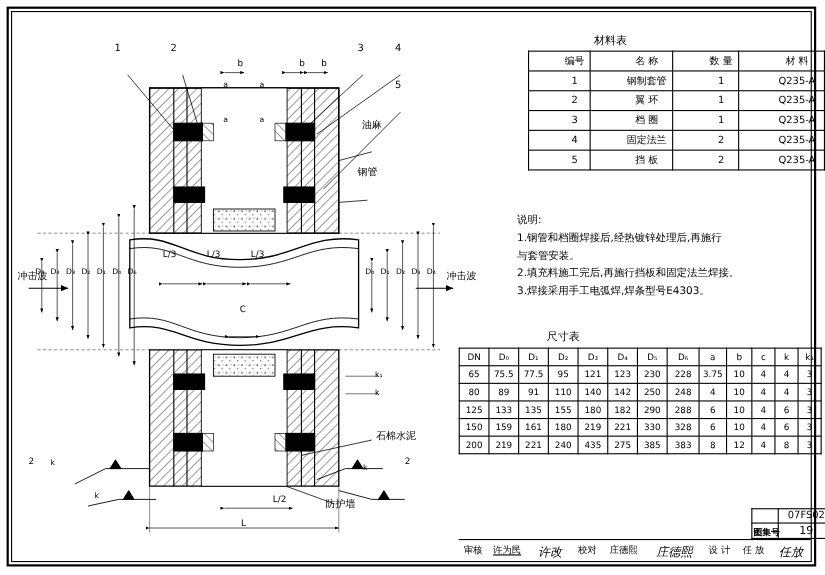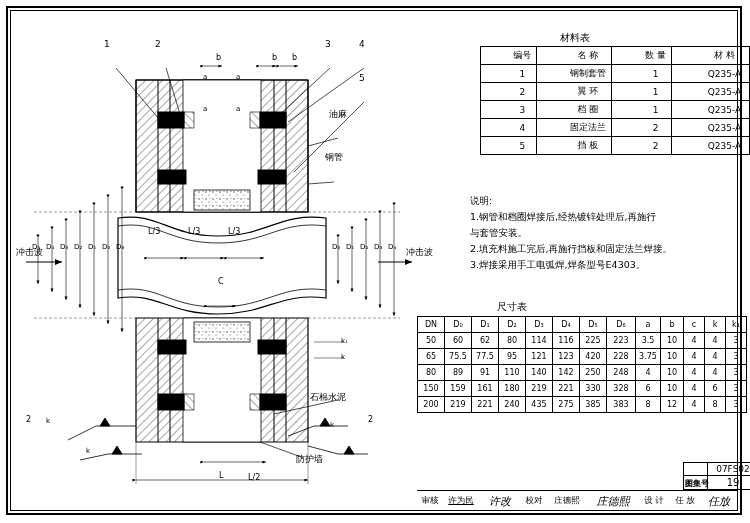--- a/index.html
+++ b/index.html
@@ -26,7 +26,7 @@
   #mat-table .c1{width:62px;}
   #mat-table .c2{width:40px;}
   #mat-table .c3{width:58px;}
-  #mat-title{left:560px;top:33px;font-size:10px;}
+  #mat-title{left:540px;top:33px;font-size:10px;}
 
   
   #dim-table{left:417px;top:316px;font-size:8px;}

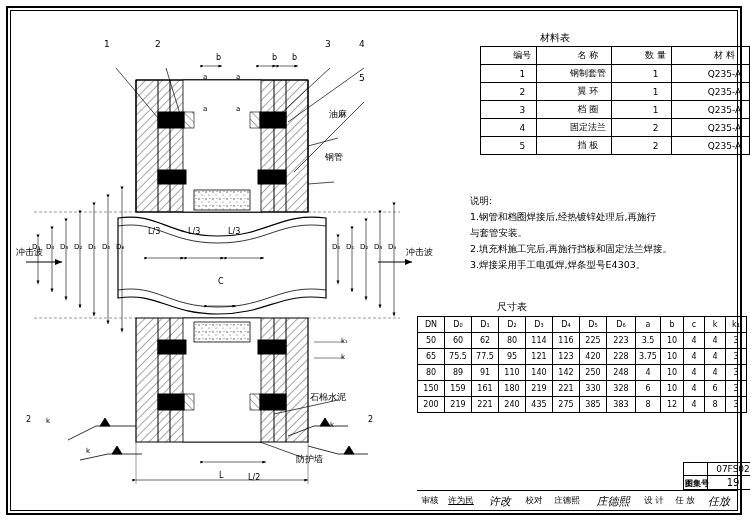--- a/index.html
+++ b/index.html
@@ -330,21 +330,6 @@
       <td class="w13">k₁</td>
     </tr>
     <tr>
-      <td>50</td>
-      <td>60</td>
-      <td>62</td>
-      <td>80</td>
-      <td>114</td>
-      <td>116</td>
-      <td>225</td>
-      <td>223</td>
-      <td>3.5</td>
-      <td>10</td>
-      <td>4</td>
-      <td>4</td>
-      <td>3</td>
-    </tr>
-    <tr>
       <td>65</td>
       <td>75.5</td>
       <td>77.5</td>

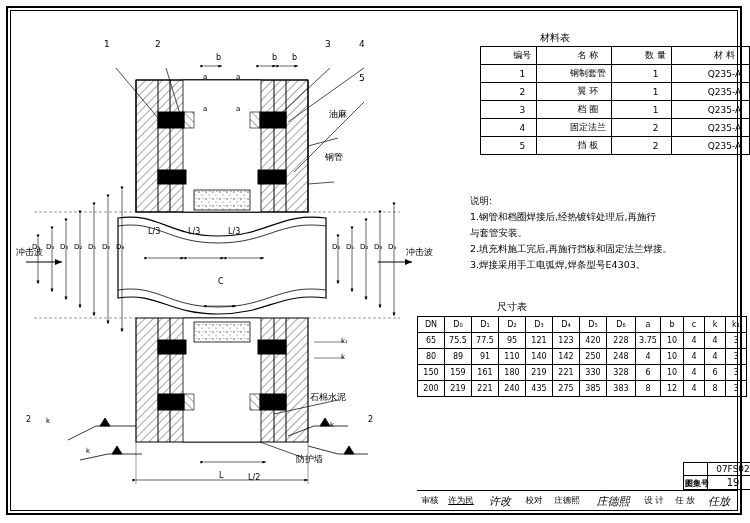--- a/index.html
+++ b/index.html
@@ -336,7 +336,7 @@
       <td>95</td>
       <td>121</td>
       <td>123</td>
-      <td>420</td>
+      <td>230</td>
       <td>228</td>
       <td>3.75</td>
       <td>10</td>

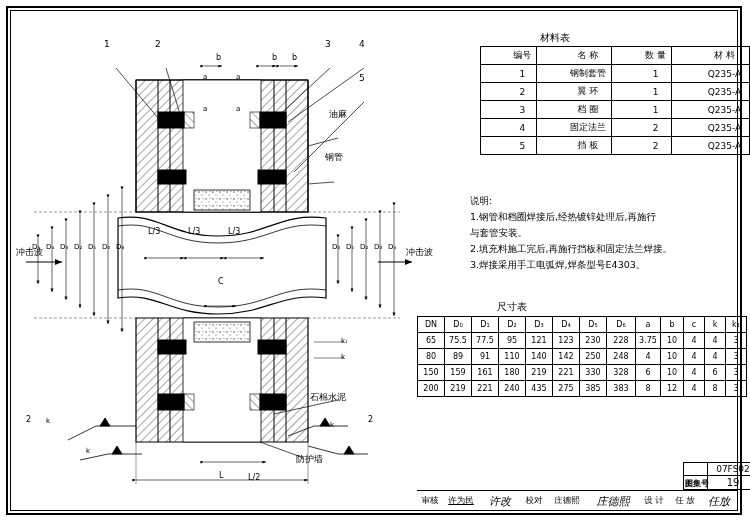--- a/index.html
+++ b/index.html
@@ -360,6 +360,21 @@
       <td>3</td>
     </tr>
     <tr>
+      <td>125</td>
+      <td>133</td>
+      <td>135</td>
+      <td>155</td>
+      <td>180</td>
+      <td>182</td>
+      <td>290</td>
+      <td>288</td>
+      <td>6</td>
+      <td>10</td>
+      <td>4</td>
+      <td>6</td>
+      <td>3</td>
+    </tr>
+    <tr>
       <td>150</td>
       <td>159</td>
       <td>161</td>

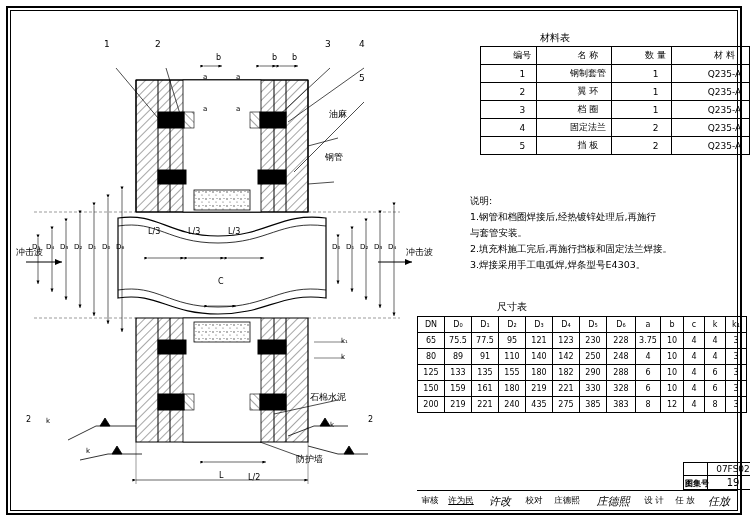--- a/index.html
+++ b/index.html
@@ -224,7 +224,7 @@
 
   <div class="t cn" style="left:329px;top:110px;">油麻</div>
   <div class="t cn" style="left:325px;top:153px;">钢管</div>
-  <div class="t cn" style="left:310px;top:393px;">石棉水泥</div>
+  <div class="t cn" style="left:342px;top:393px;">石棉水泥</div>
   <div class="t cn" style="left:296px;top:455px;">防护墙</div>
 
   <div class="t cn" style="left:16px;top:248px;">冲击波</div>

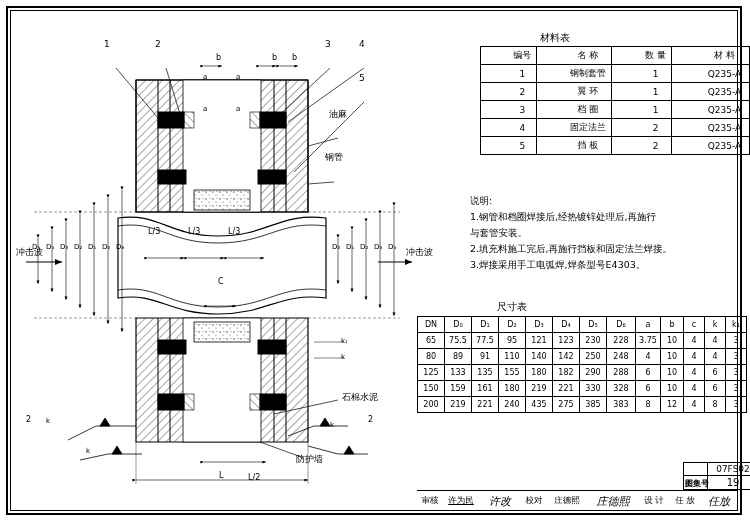--- a/index.html
+++ b/index.html
@@ -249,7 +249,7 @@
   <div class="t sm num" style="left:228px;top:228px;">L/3</div>
 
   <div class="t sm num" style="left:218px;top:278px;">C</div>
-  <div class="t sm num" style="left:248px;top:474px;">L/2</div>
+  <div class="t sm num" style="left:248px;top:450px;">L/2</div>
   <div class="t sm num" style="left:219px;top:472px;">L</div>
 
   <div class="t xs num" style="left:341px;top:338px;">k₁</div>

